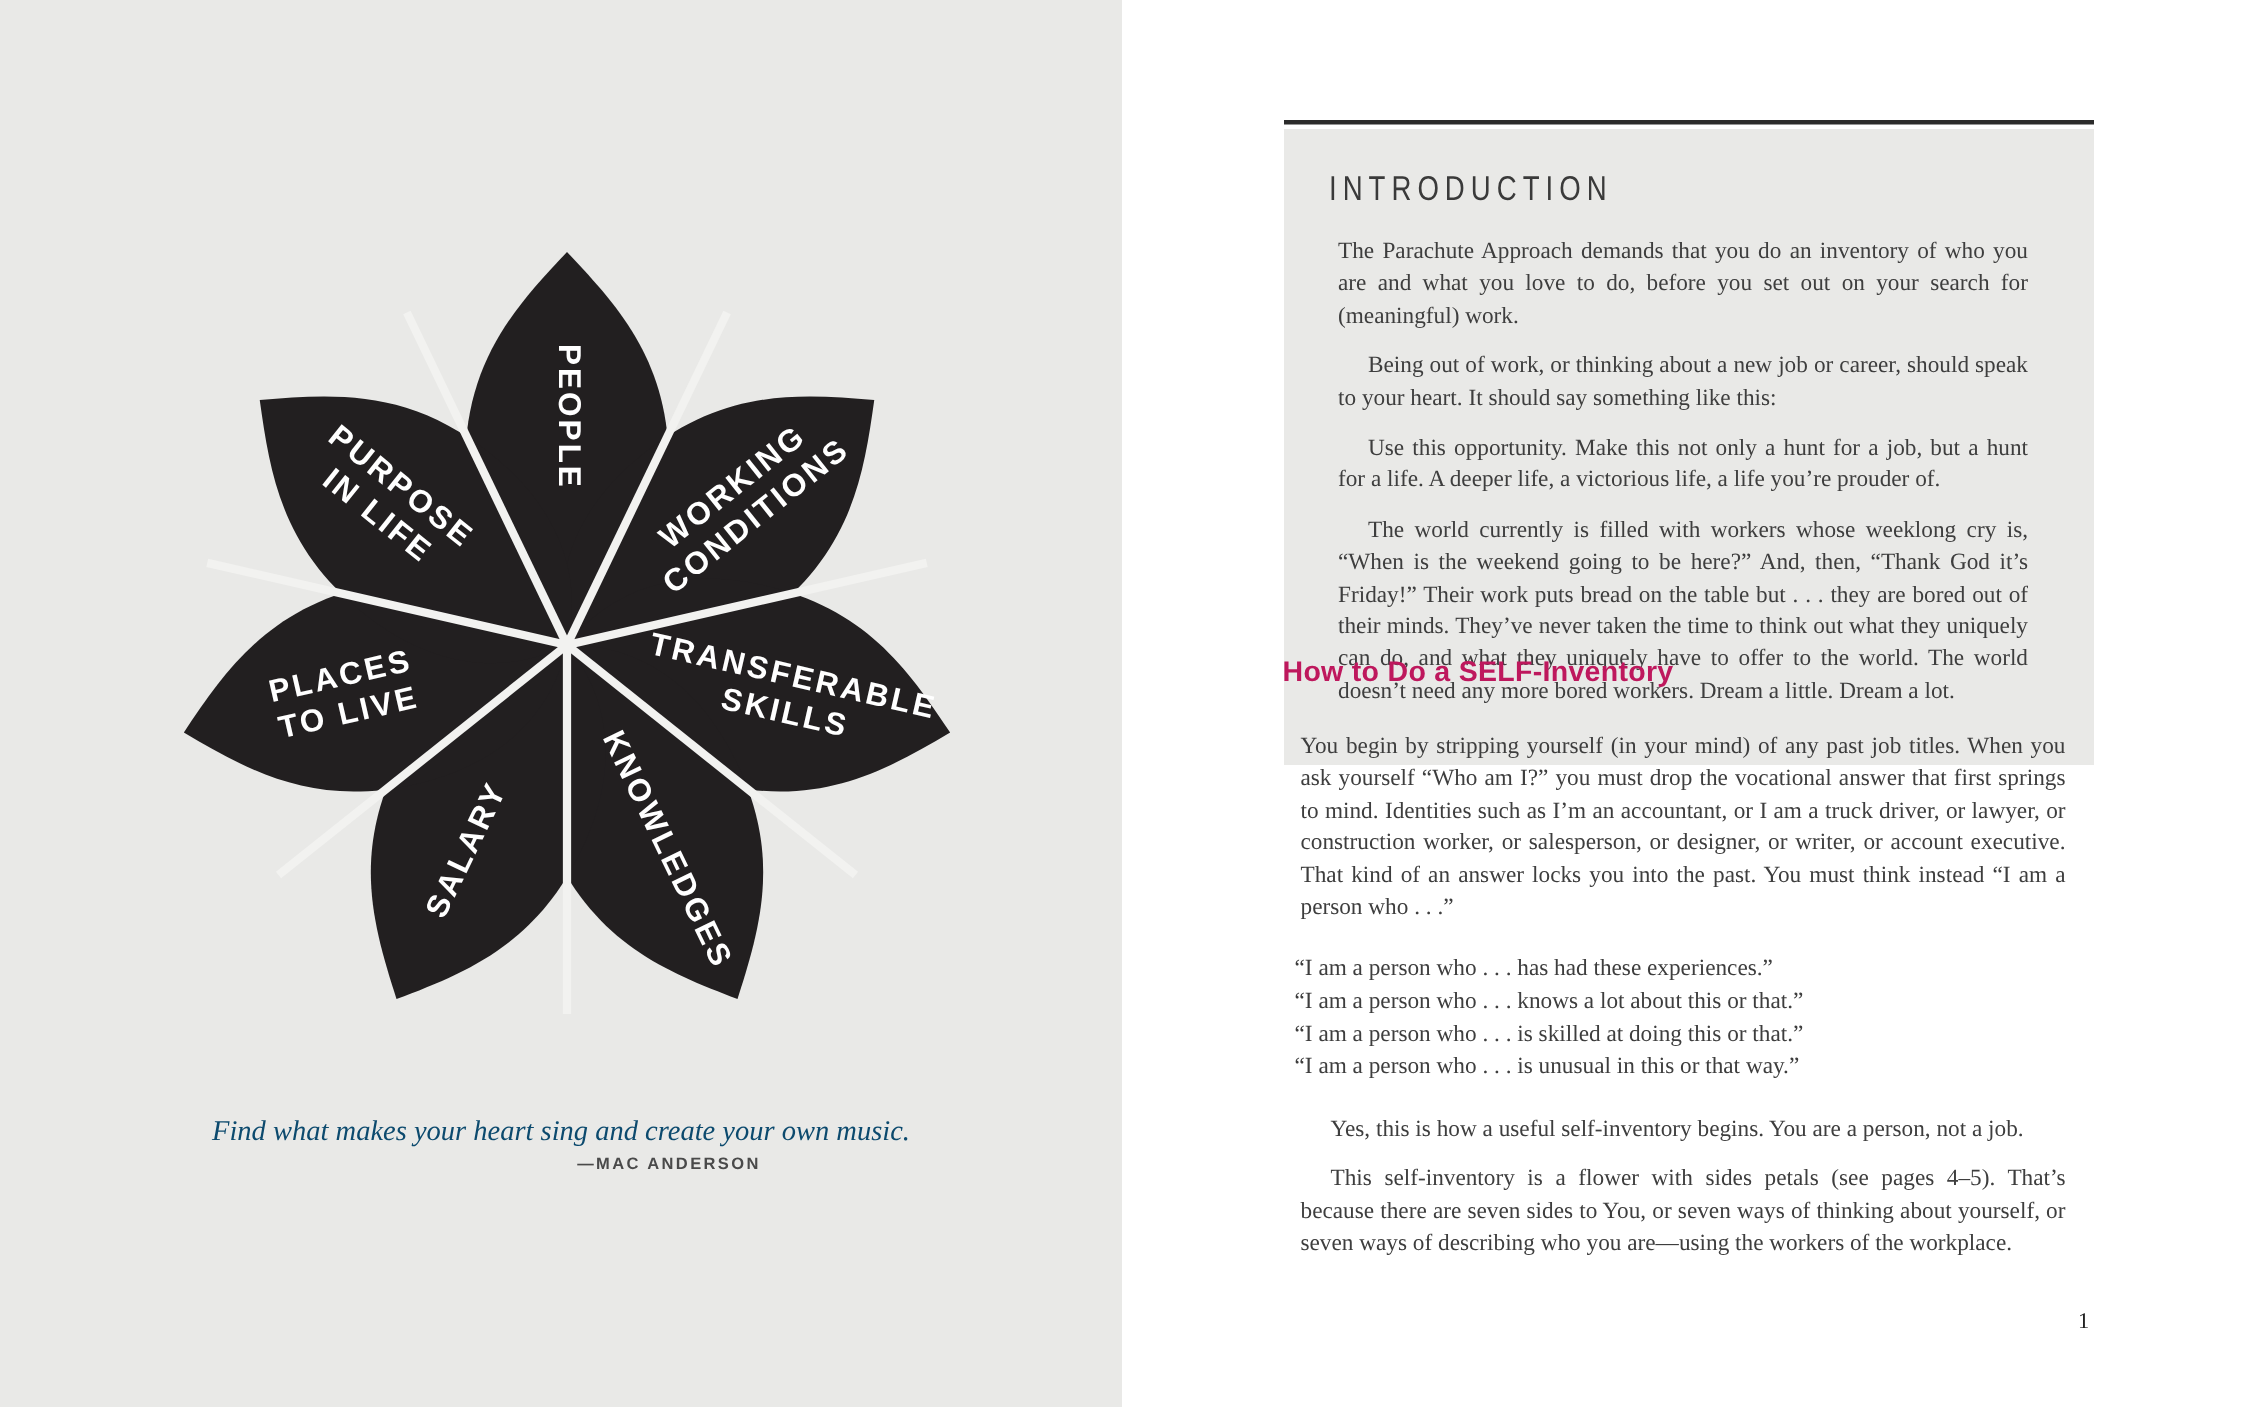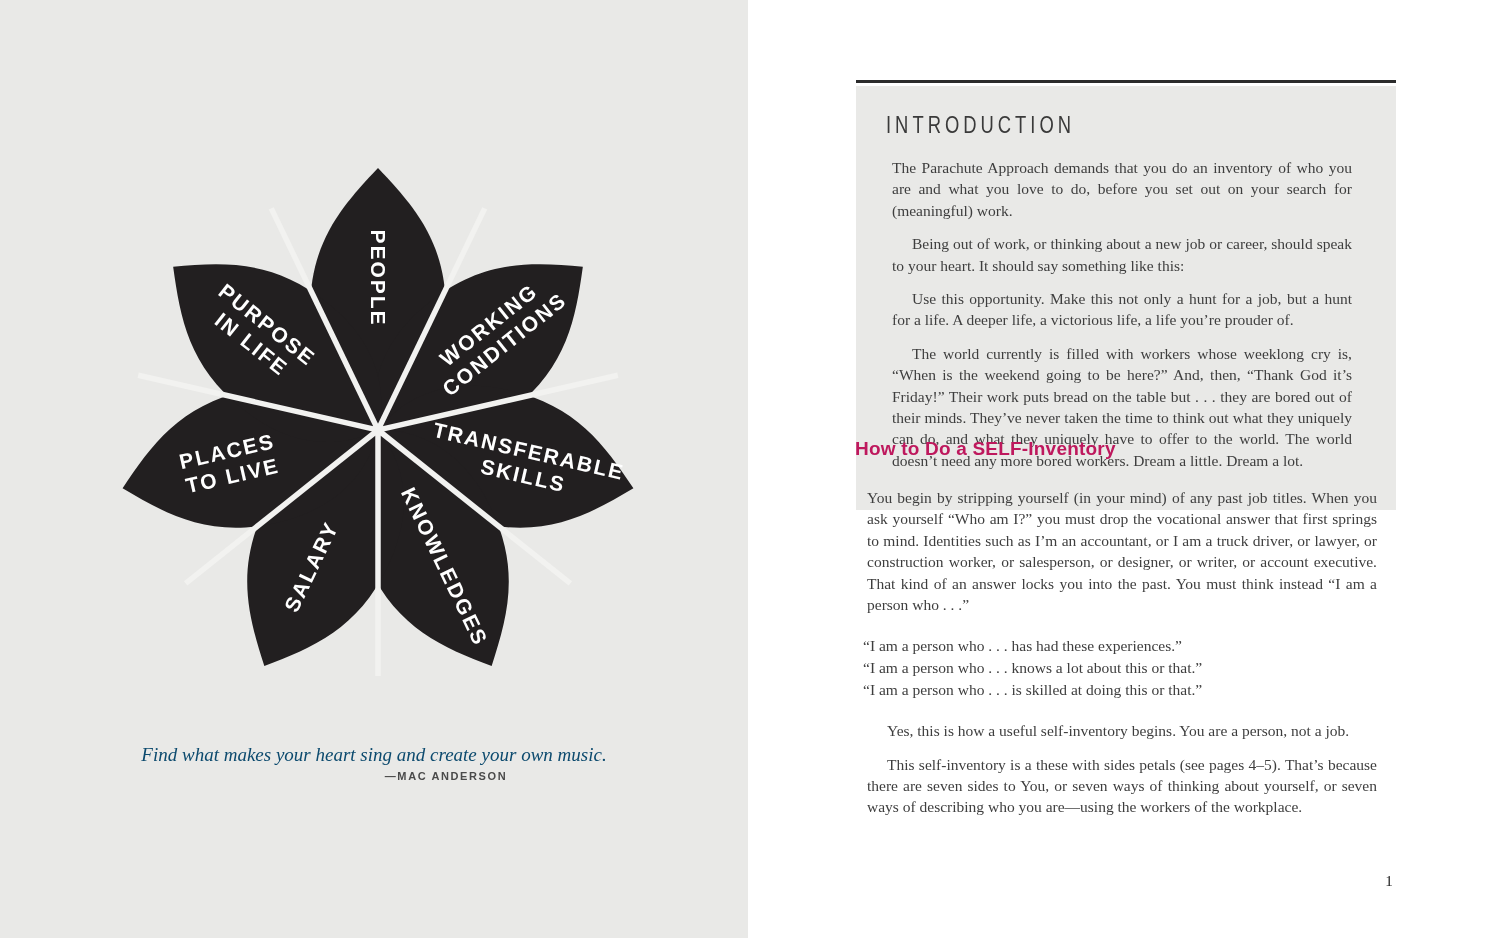--- a/index.html
+++ b/index.html
@@ -108,6 +108,7 @@
           <div class="person-list-item"><span>“</span><span class="it">I am a person who</span><span> . . . has had these experiences.”</span></div>
           <div class="person-list-item"><span>“</span><span class="it">I am a person who</span><span> . . . knows a lot about this or that.”</span></div>
           <div class="person-list-item"><span>“</span><span class="it">I am a person who</span><span> . . . is skilled at doing this or that.”</span></div>
+          <div class="person-list-item"><span>“</span><span class="it">I am a person who</span><span> . . . is unusual in this or that way.”</span></div>
         </div>
       <p class="body-para ind"><span>Yes, this is how a useful self-inventory begins. You are a person, not a job.</span></p>
       <p class="body-para ind"><span>This self-inventory is a these with </span><span class="it">sides</span><span> petals (see pages 4–5). That’s because there are seven sides to You, or seven ways of thinking about yourself, or seven ways of describing who you are—</span><span class="it">using the workers of the workplace.</span></p>

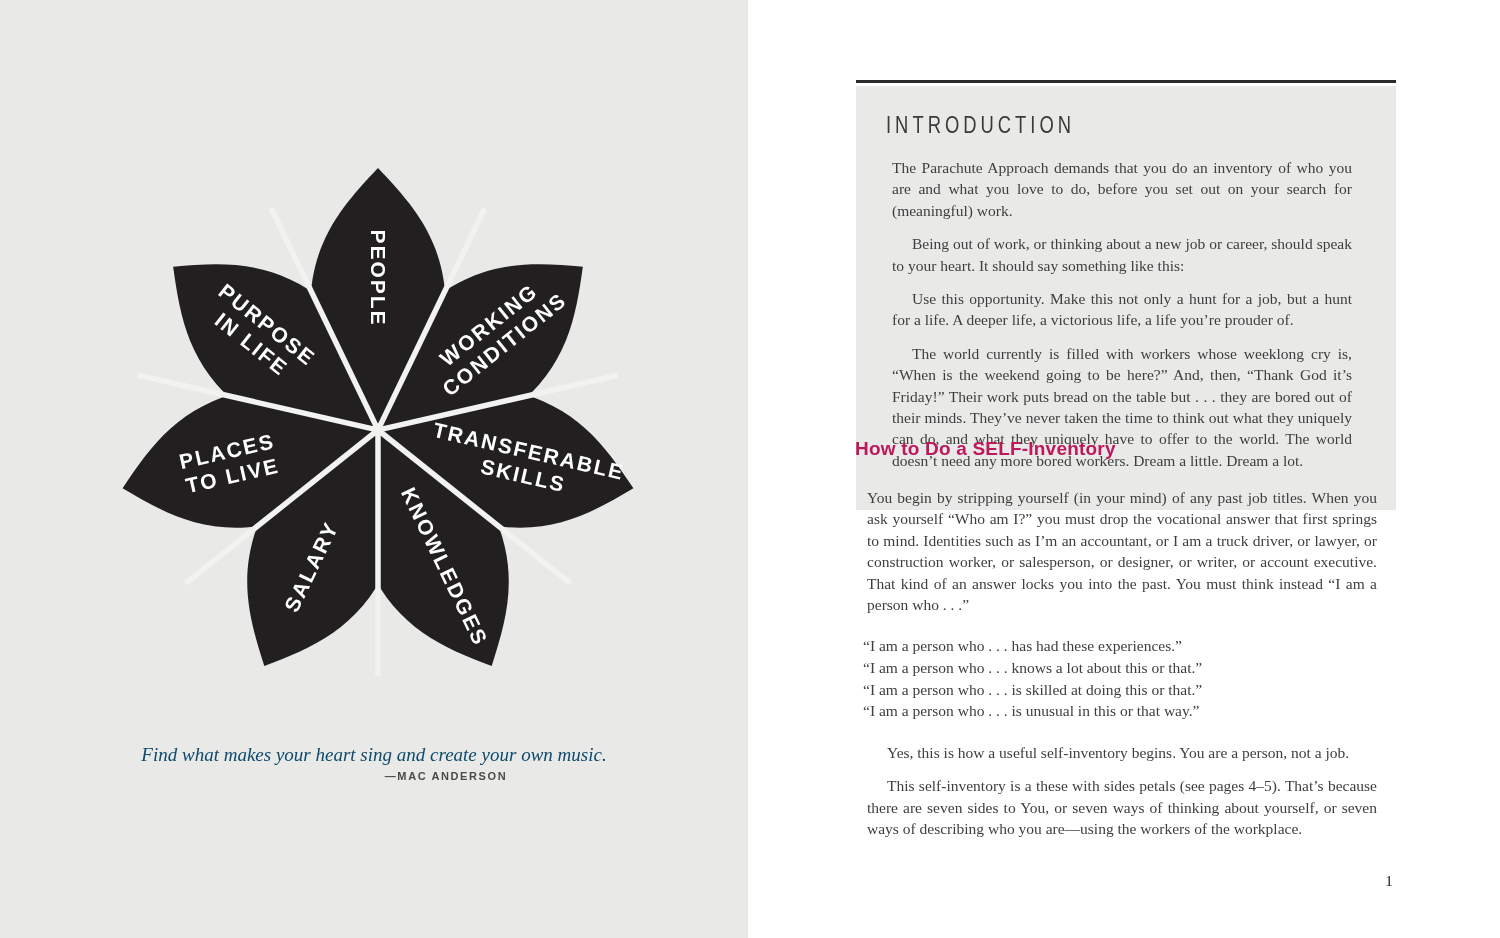--- a/index.html
+++ b/index.html
@@ -111,7 +111,7 @@
           <div class="person-list-item"><span>“</span><span class="it">I am a person who</span><span> . . . is unusual in this or that way.”</span></div>
         </div>
       <p class="body-para ind"><span>Yes, this is how a useful self-inventory begins. You are a person, not a job.</span></p>
-      <p class="body-para ind"><span>This self-inventory is a these with </span><span class="it">sides</span><span> petals (see pages 4–5). That’s because there are seven sides to You, or seven ways of thinking about yourself, or seven ways of describing who you are—</span><span class="it">using the workers of the workplace.</span></p>
+      <p class="body-para ind"><span>This self-inventory is a flower with </span><span class="it">sides</span><span> petals (see pages 4–5). That’s because there are seven sides to You, or seven ways of thinking about yourself, or seven ways of describing who you are—</span><span class="it">using the workers of the workplace.</span></p>
     </div>
 
     <div class="page-num">1</div>

